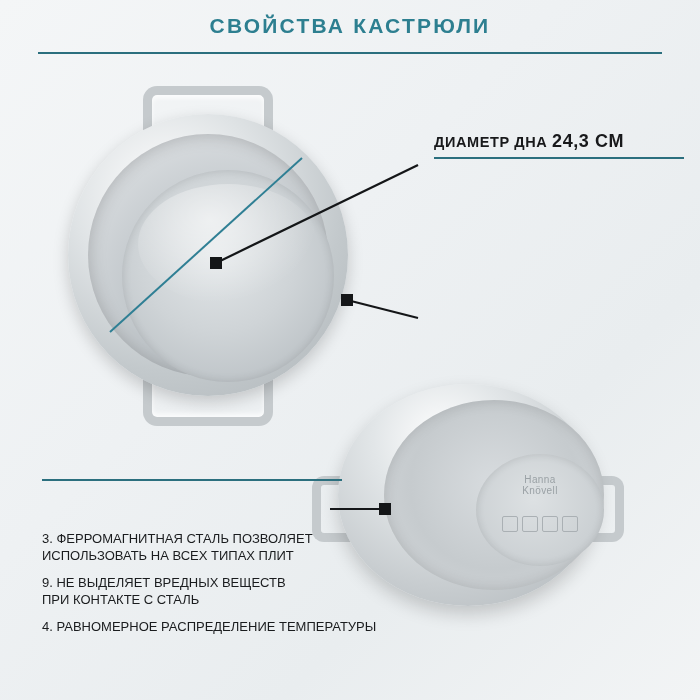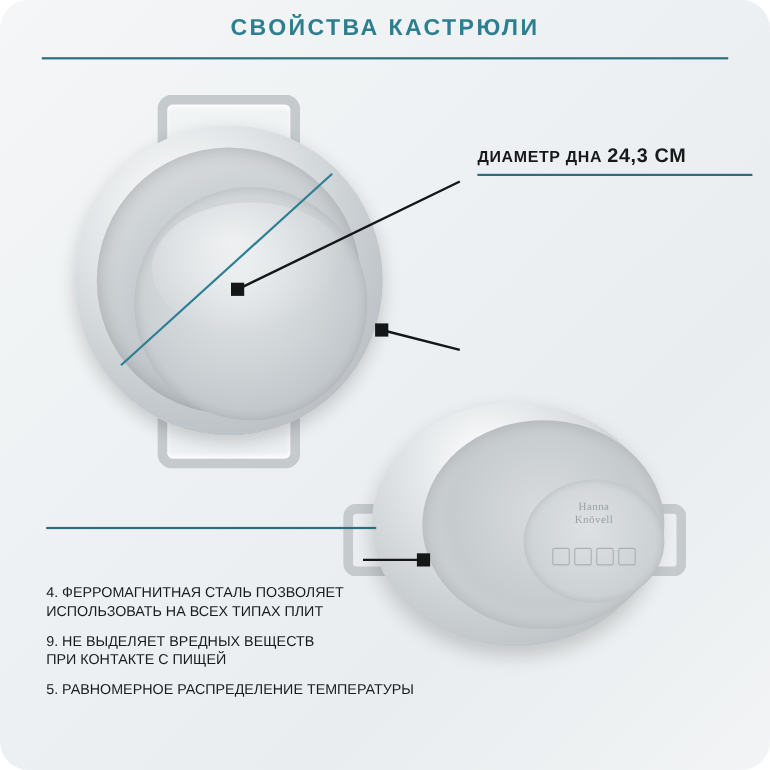--- a/index.html
+++ b/index.html
@@ -19,7 +19,6 @@
     height: 700px;
     background: linear-gradient(135deg, #f4f6f7 0%, #eef1f3 40%, #e9edef 70%, #f2f4f5 100%);
     overflow: hidden;
-    border-radius: 26px;
   }
 
   

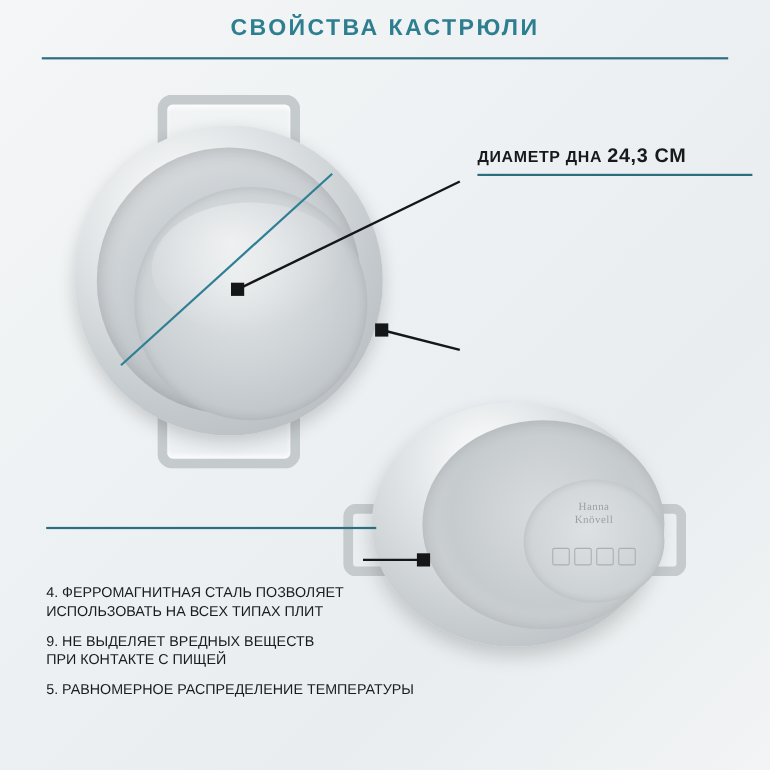--- a/index.html
+++ b/index.html
@@ -127,10 +127,9 @@
   .lid {
     position: absolute;
     left: 312px;
-    top: 366px;
+    top: 384px;
     width: 312px;
     height: 230px;
-    font-family: Liberation Serif, serif;
   }
   .lid-handle-left, .lid-handle-right {
     position: absolute;

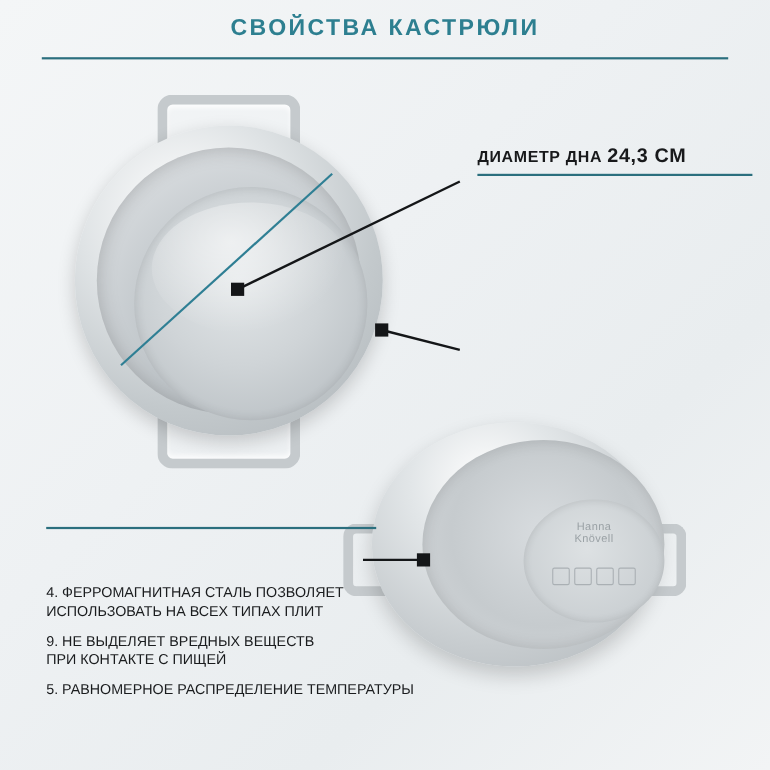--- a/index.html
+++ b/index.html
@@ -334,7 +334,7 @@
 
   <div class="features">
     <div class="feature">
-      <span class="ftext">4. ФЕРРОМАГНИТНАЯ СТАЛЬ ПОЗВОЛЯЕТ</span>
+      <span class="ftext">3. ФЕРРОМАГНИТНАЯ СТАЛЬ ПОЗВОЛЯЕТ</span>
       <span class="ftext">ИСПОЛЬЗОВАТЬ НА ВСЕХ ТИПАХ ПЛИТ</span>
     </div>
     <div class="feature">

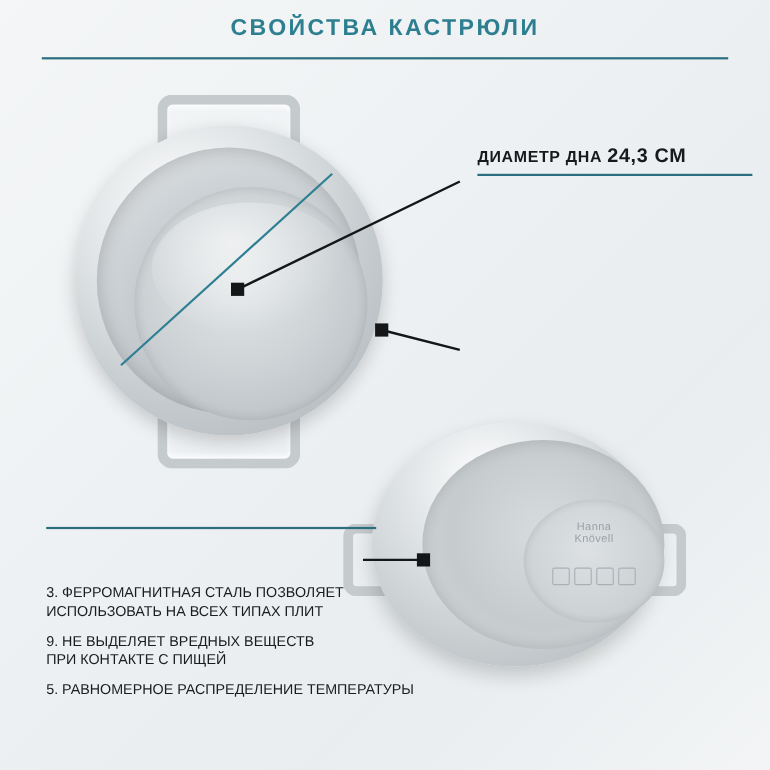--- a/index.html
+++ b/index.html
@@ -339,7 +339,7 @@
     </div>
     <div class="feature">
       <span class="ftext">9. НЕ ВЫДЕЛЯЕТ ВРЕДНЫХ ВЕЩЕСТВ</span>
-      <span class="ftext">ПРИ КОНТАКТЕ С ПИЩЕЙ</span>
+      <span class="ftext">ПРИ КОНТАКТЕ С СТАЛЬ</span>
     </div>
     <div class="feature">
       <span class="ftext">5. РАВНОМЕРНОЕ РАСПРЕДЕЛЕНИЕ ТЕМПЕРАТУРЫ</span>

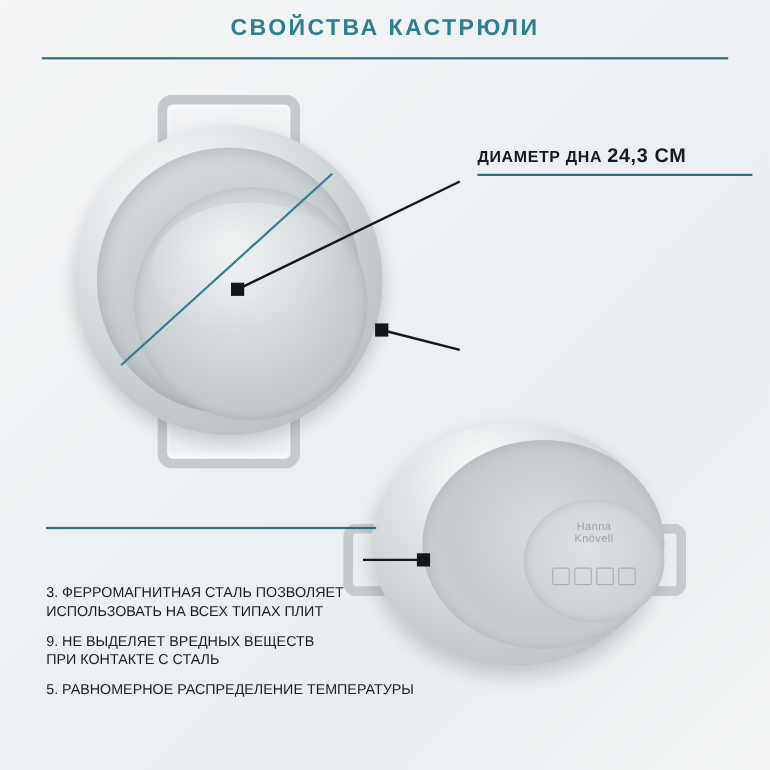--- a/index.html
+++ b/index.html
@@ -342,7 +342,7 @@
       <span class="ftext">ПРИ КОНТАКТЕ С СТАЛЬ</span>
     </div>
     <div class="feature">
-      <span class="ftext">5. РАВНОМЕРНОЕ РАСПРЕДЕЛЕНИЕ ТЕМПЕРАТУРЫ</span>
+      <span class="ftext">4. РАВНОМЕРНОЕ РАСПРЕДЕЛЕНИЕ ТЕМПЕРАТУРЫ</span>
     </div>
   </div>
 

